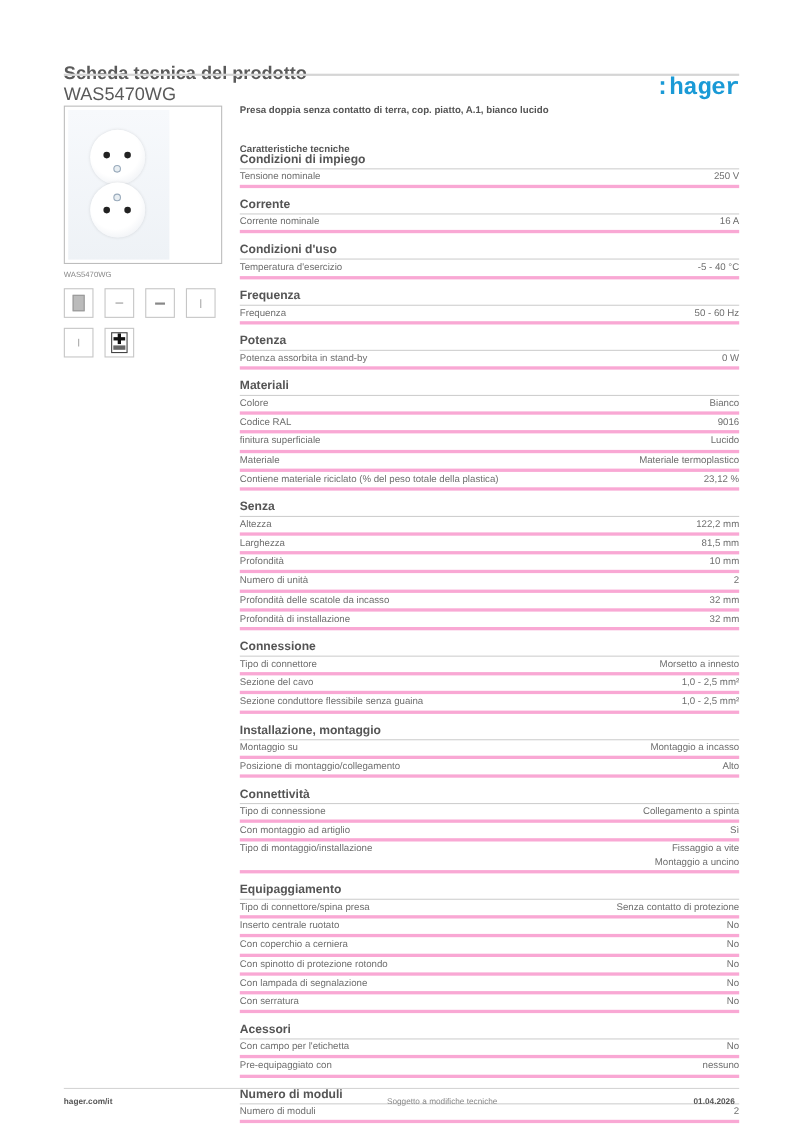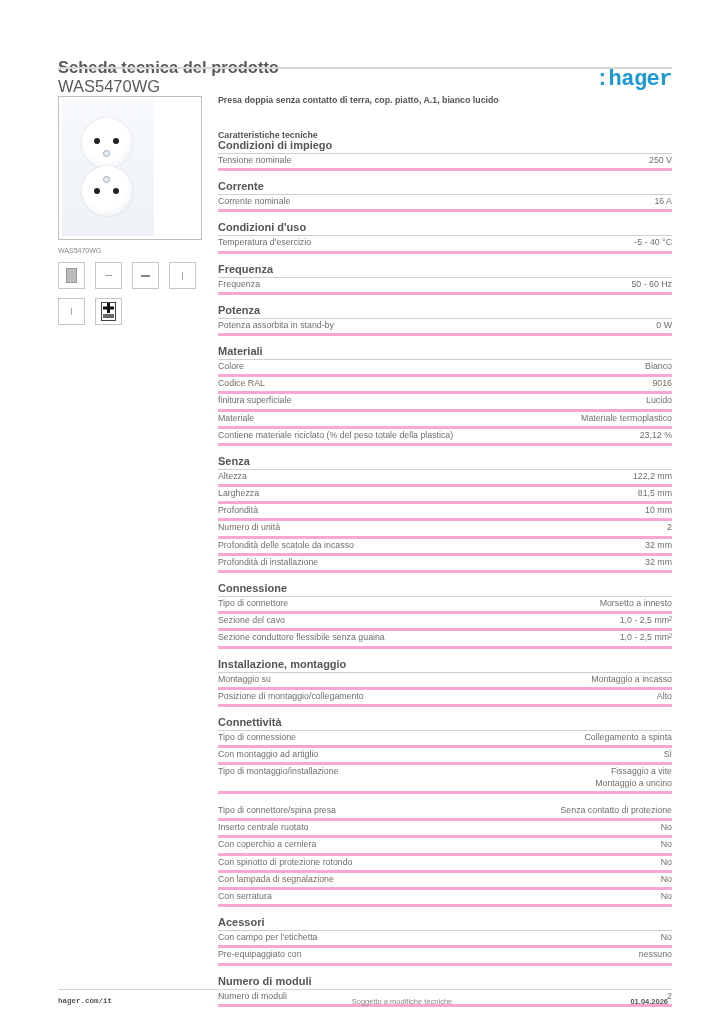--- a/index.html
+++ b/index.html
@@ -246,6 +246,7 @@
         </div>
       </div>
       <div class="section">
+        <div class="sec-head">Equipaggiamento</div>
         <div class="row">
           <span class="lbl">Tipo di connettore/spina presa</span>
           <span class="val">Senza contatto di protezione</span>

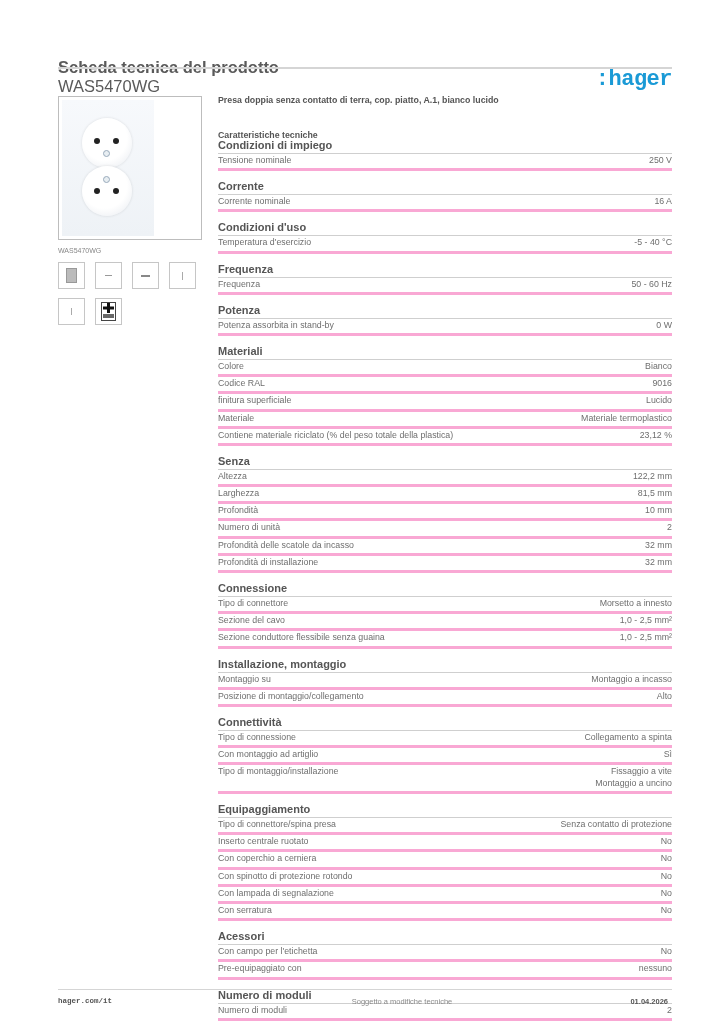--- a/index.html
+++ b/index.html
@@ -55,7 +55,7 @@
 
   .footer-rule { position: absolute; left: 58px; top: 989px; width: 614px; height: 1px; background: #d5d5d5; }
   .footer { position: absolute; left: 58px; top: 997px; width: 614px; font-size: 7.5px; color: #666; }
-  .footer .f-left { position: absolute; left: 0; font-weight: bold; color: #555; font-family: Liberation Mono, monospace; }
+  .footer .f-left { position: absolute; left: 0; font-weight: bold; color: #555; }
   .footer .f-mid { position: absolute; left: 0; width: 688px; text-align: center; color: #888; }
   .footer .f-right { position: absolute; right: 4px; font-weight: bold; color: #555; }
 </style>

